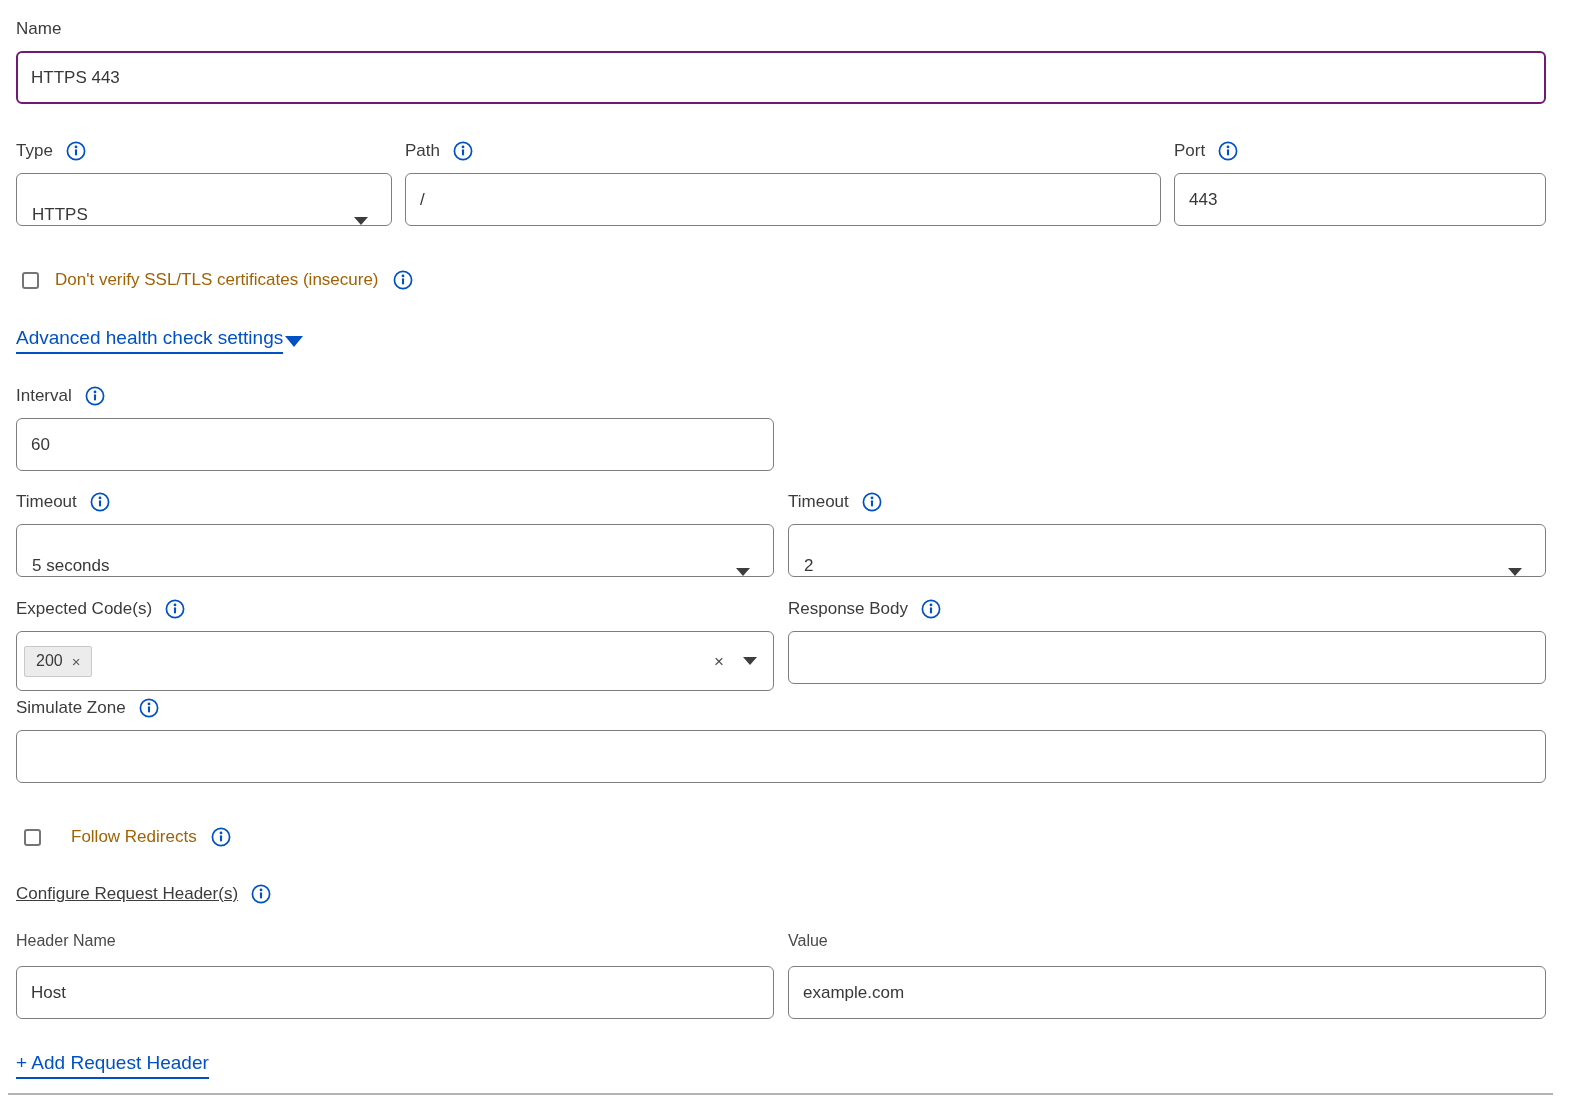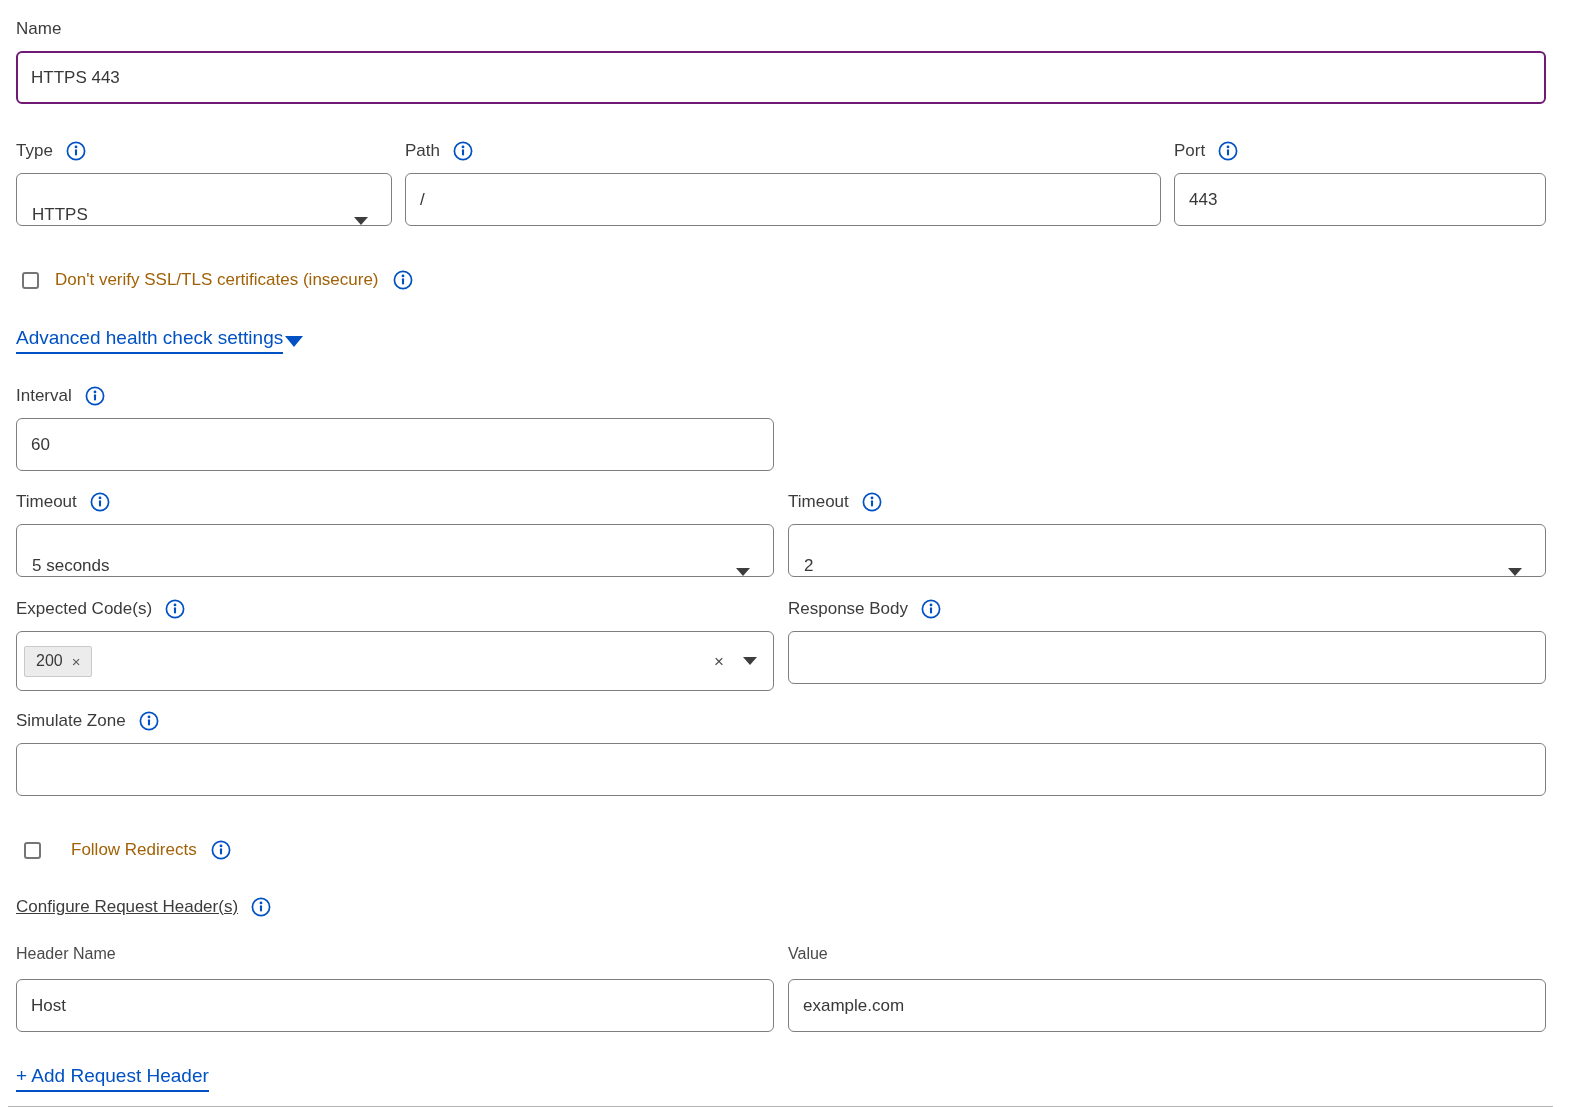--- a/index.html
+++ b/index.html
@@ -142,7 +142,7 @@
   .mt-grid { margin-top: 31px; }
   .mt-gridrow { margin-top: 20px; }
   .mt-expected { margin-top: 21px; }
-  .mt-zone { margin-top: 19px; }
+  .mt-zone { margin-top: 6px; }
   .mt-check2 { margin-top: 44px; padding-left: 8px; }
   .gap-check2 { width: 30px; }
   .gap-info { width: 14px; }

